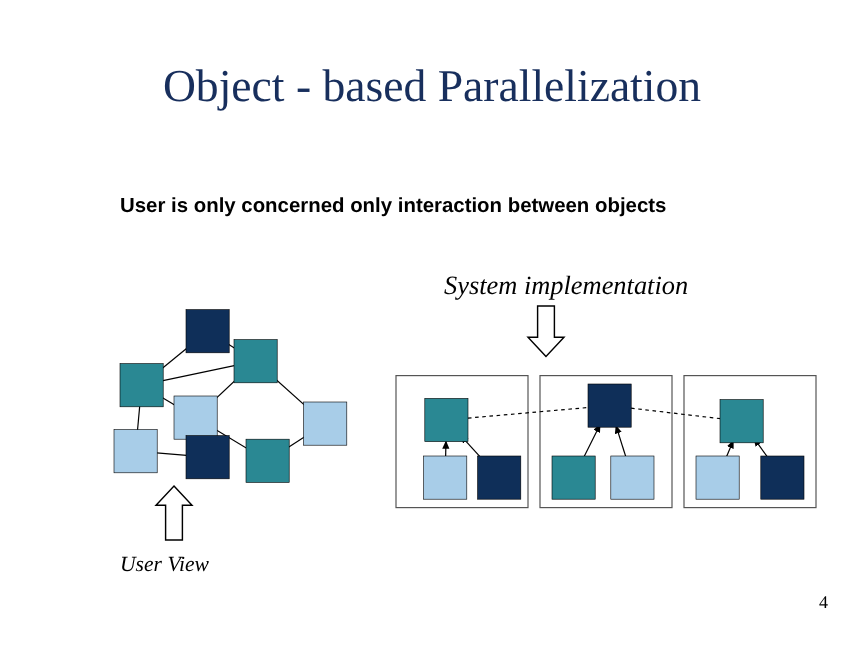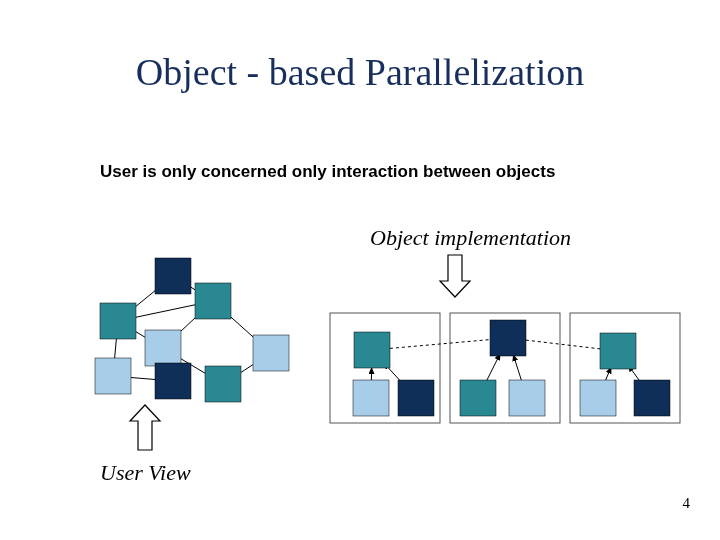--- a/index.html
+++ b/index.html
@@ -73,7 +73,7 @@
 
   <div class="title">Object - based Parallelization</div>
   <div class="subtext">User is only concerned only interaction between objects</div>
-  <div class="sys-label">Object implementation</div>
+  <div class="sys-label">System implementation</div>
   <div class="user-label">User View</div>
   <div class="page-num">4</div>
 

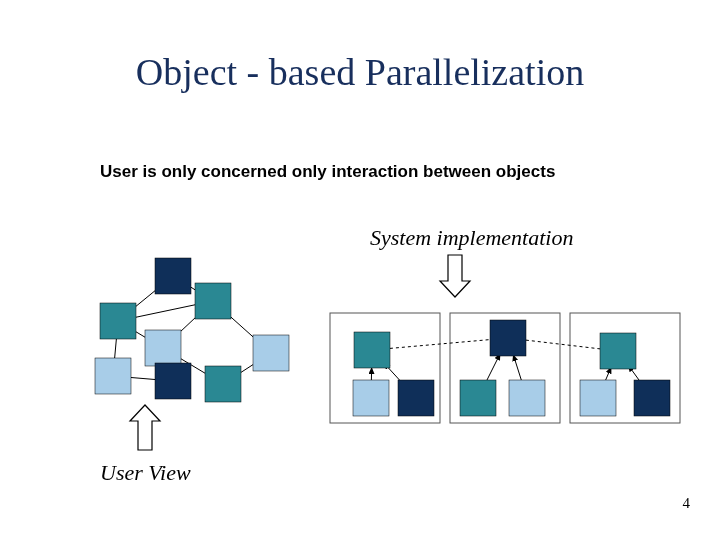--- a/index.html
+++ b/index.html
@@ -49,7 +49,7 @@
     position: absolute;
     top: 460px;
     left: 100px;
-    font-size: 22px;
+    font-size: 18px;
     font-style: italic;
     font-family: "Times New Roman", Times, serif;
   }

